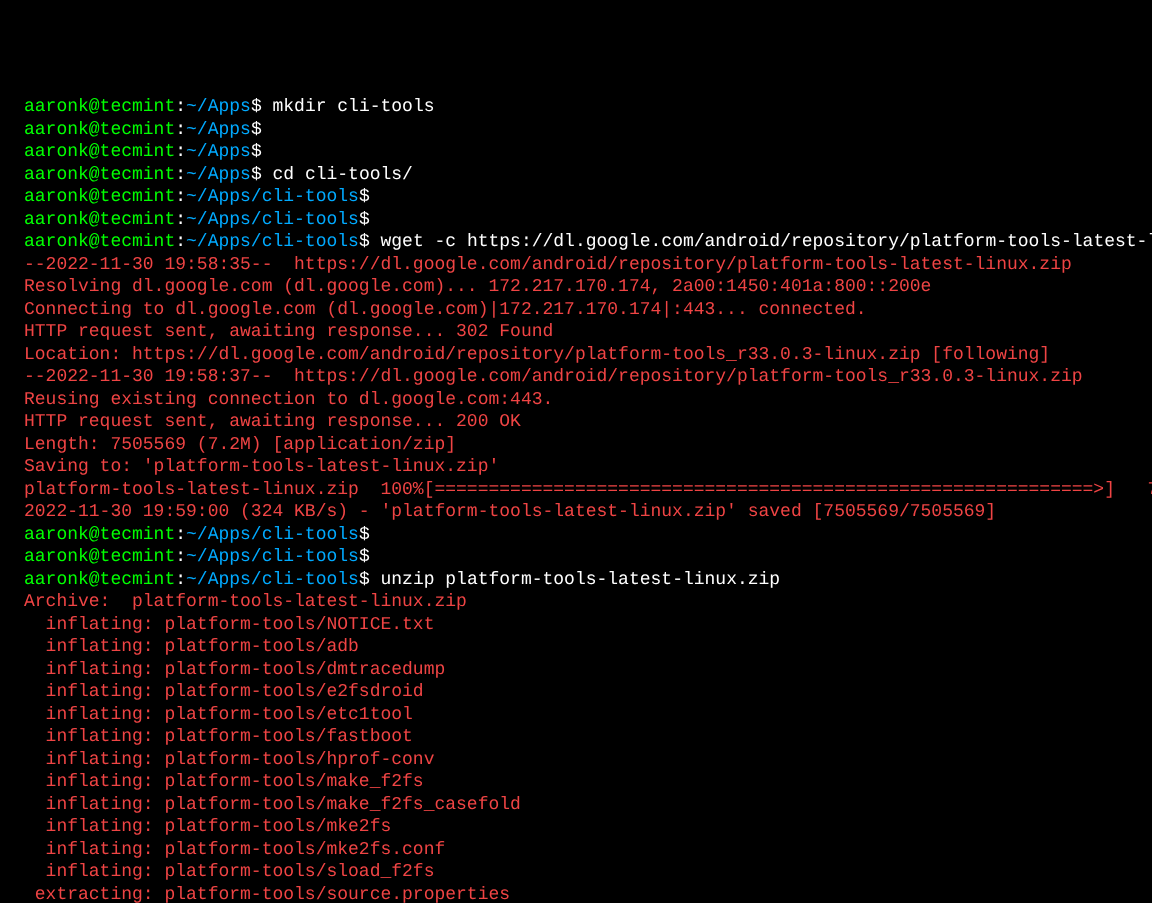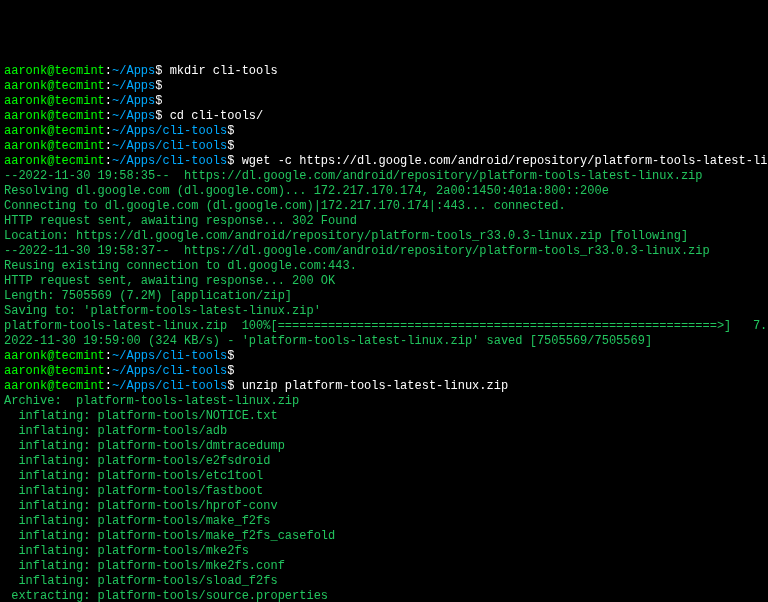--- a/index.html
+++ b/index.html
@@ -24,7 +24,7 @@
     .dollar { color: #ffffff; }
     .cmd { color: #ffffff; }
     .output { color: #22c55e; }
-    .line { display: block; }
+    .line { display: block; margin-left: 12px; }
   </style>
 </head>
 <body>

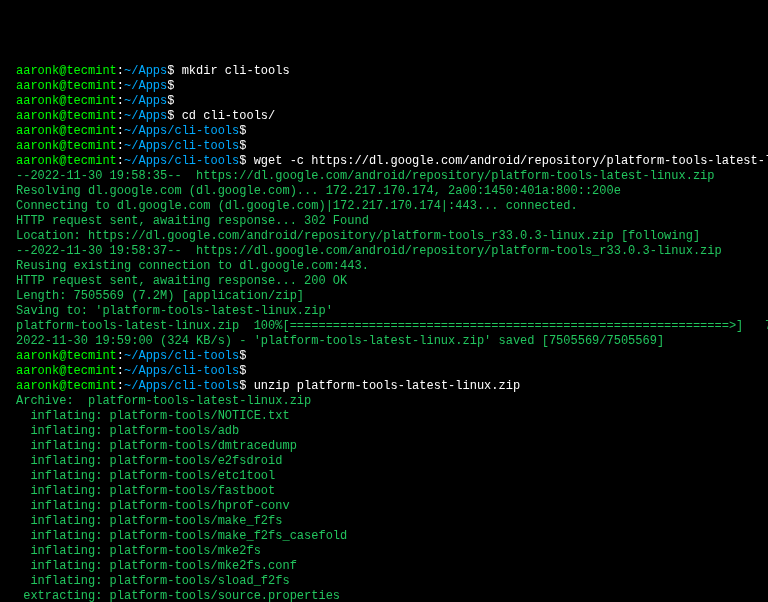--- a/index.html
+++ b/index.html
@@ -23,7 +23,7 @@
     .path { color: #00aaff; }
     .dollar { color: #ffffff; }
     .cmd { color: #ffffff; }
-    .output { color: #22c55e; }
+    .output { color: #ef4444; }
     .line { display: block; margin-left: 12px; }
   </style>
 </head>

